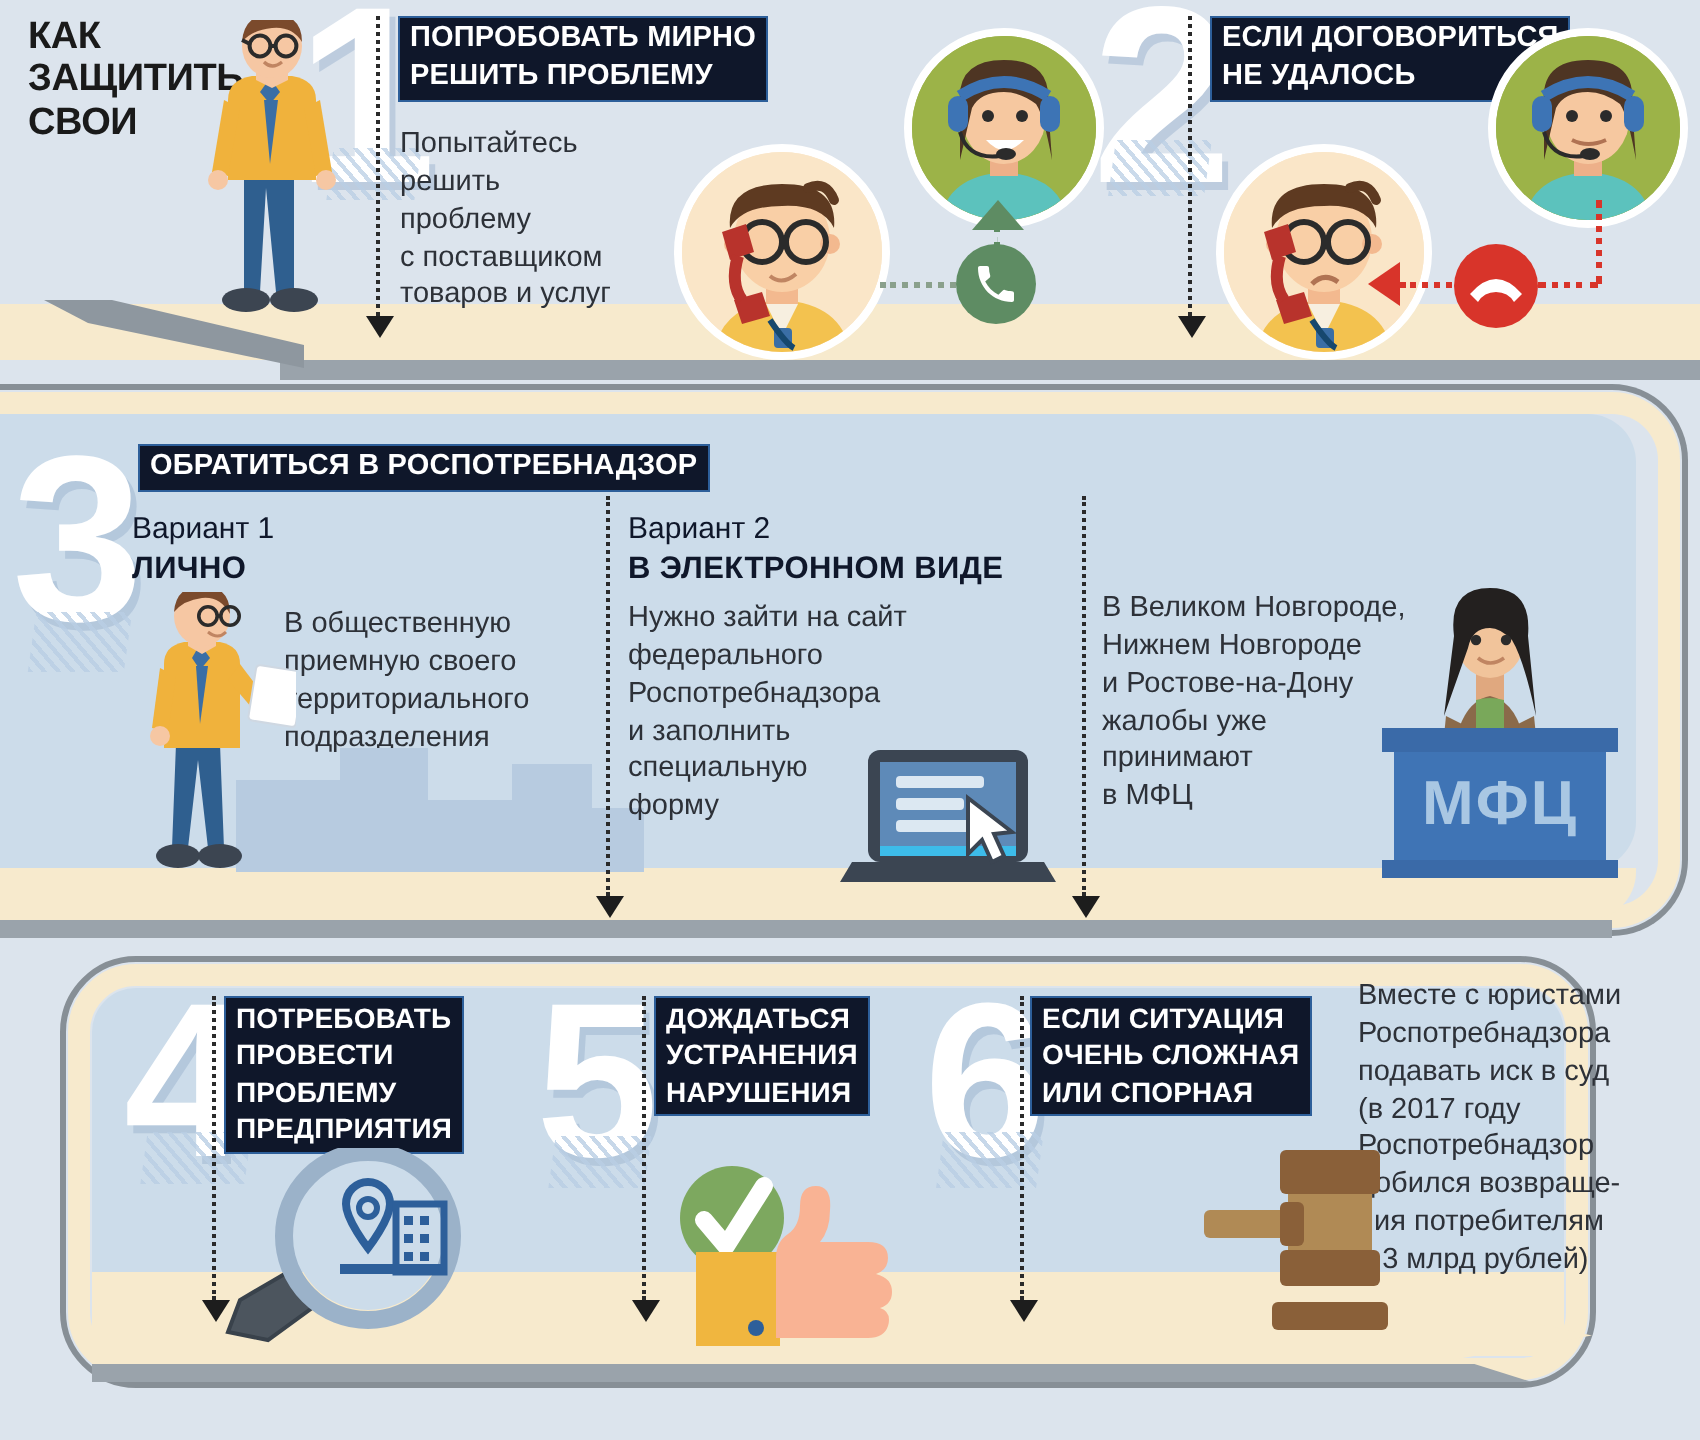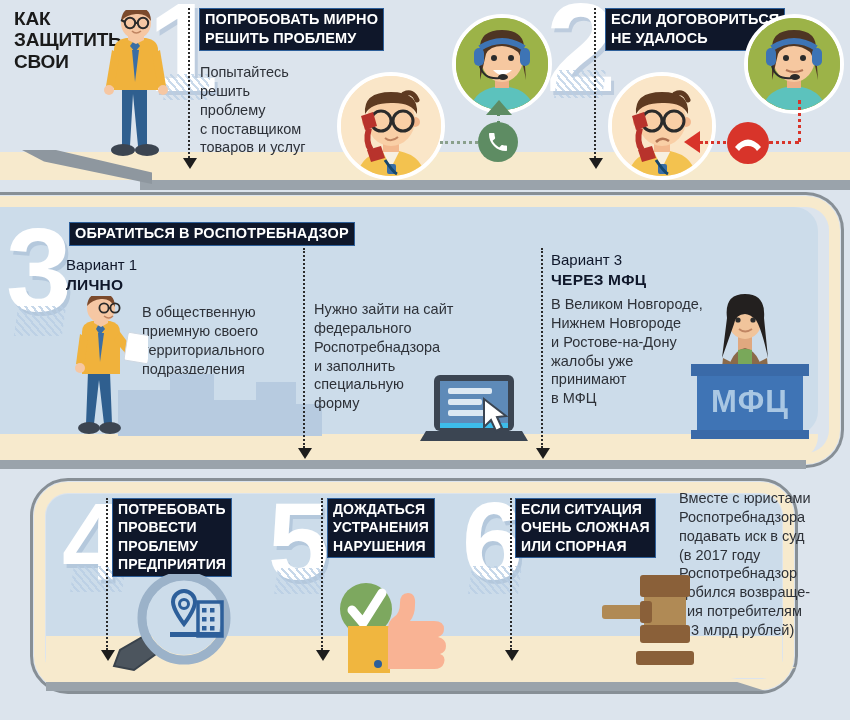--- a/index.html
+++ b/index.html
@@ -340,6 +340,10 @@
   </div>
 
   <div class="dotline" style="left:303px;top:248px;height:200px;"></div>
+  <div class="opt-kicker" style="left:314px;top:256px;width:210px;">
+    <span>Вариант 2</span>
+    <b>В ЭЛЕКТРОННОМ ВИДЕ</b>
+  </div>
   <div class="body-text" style="left:314px;top:300px;width:200px;white-space:pre-line;">Нужно зайти на сайт
 федерального
 Роспотребнадзора

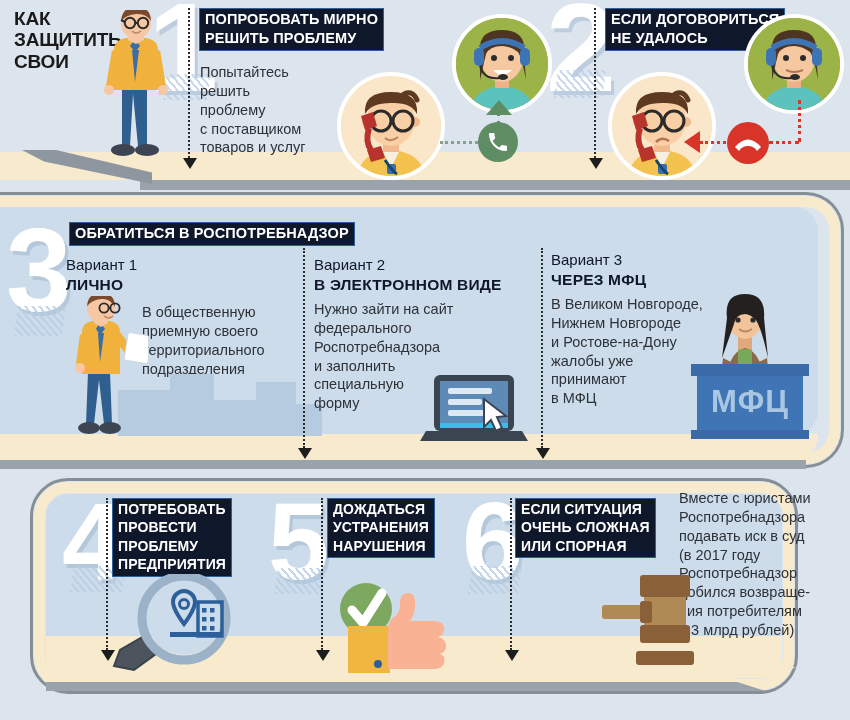--- a/index.html
+++ b/index.html
@@ -365,10 +365,6 @@
   </div>
 
   <div class="dotline" style="left:541px;top:248px;height:200px;"></div>
-  <div class="opt-kicker" style="left:551px;top:251px;width:220px;">
-    <span>Вариант 3</span>
-    <b>ЧЕРЕЗ МФЦ</b>
-  </div>
   <div class="body-text" style="left:551px;top:295px;width:180px;white-space:pre-line;">В Великом Новгороде,
 Нижнем Новгороде
 и Ростове-на-Дону

